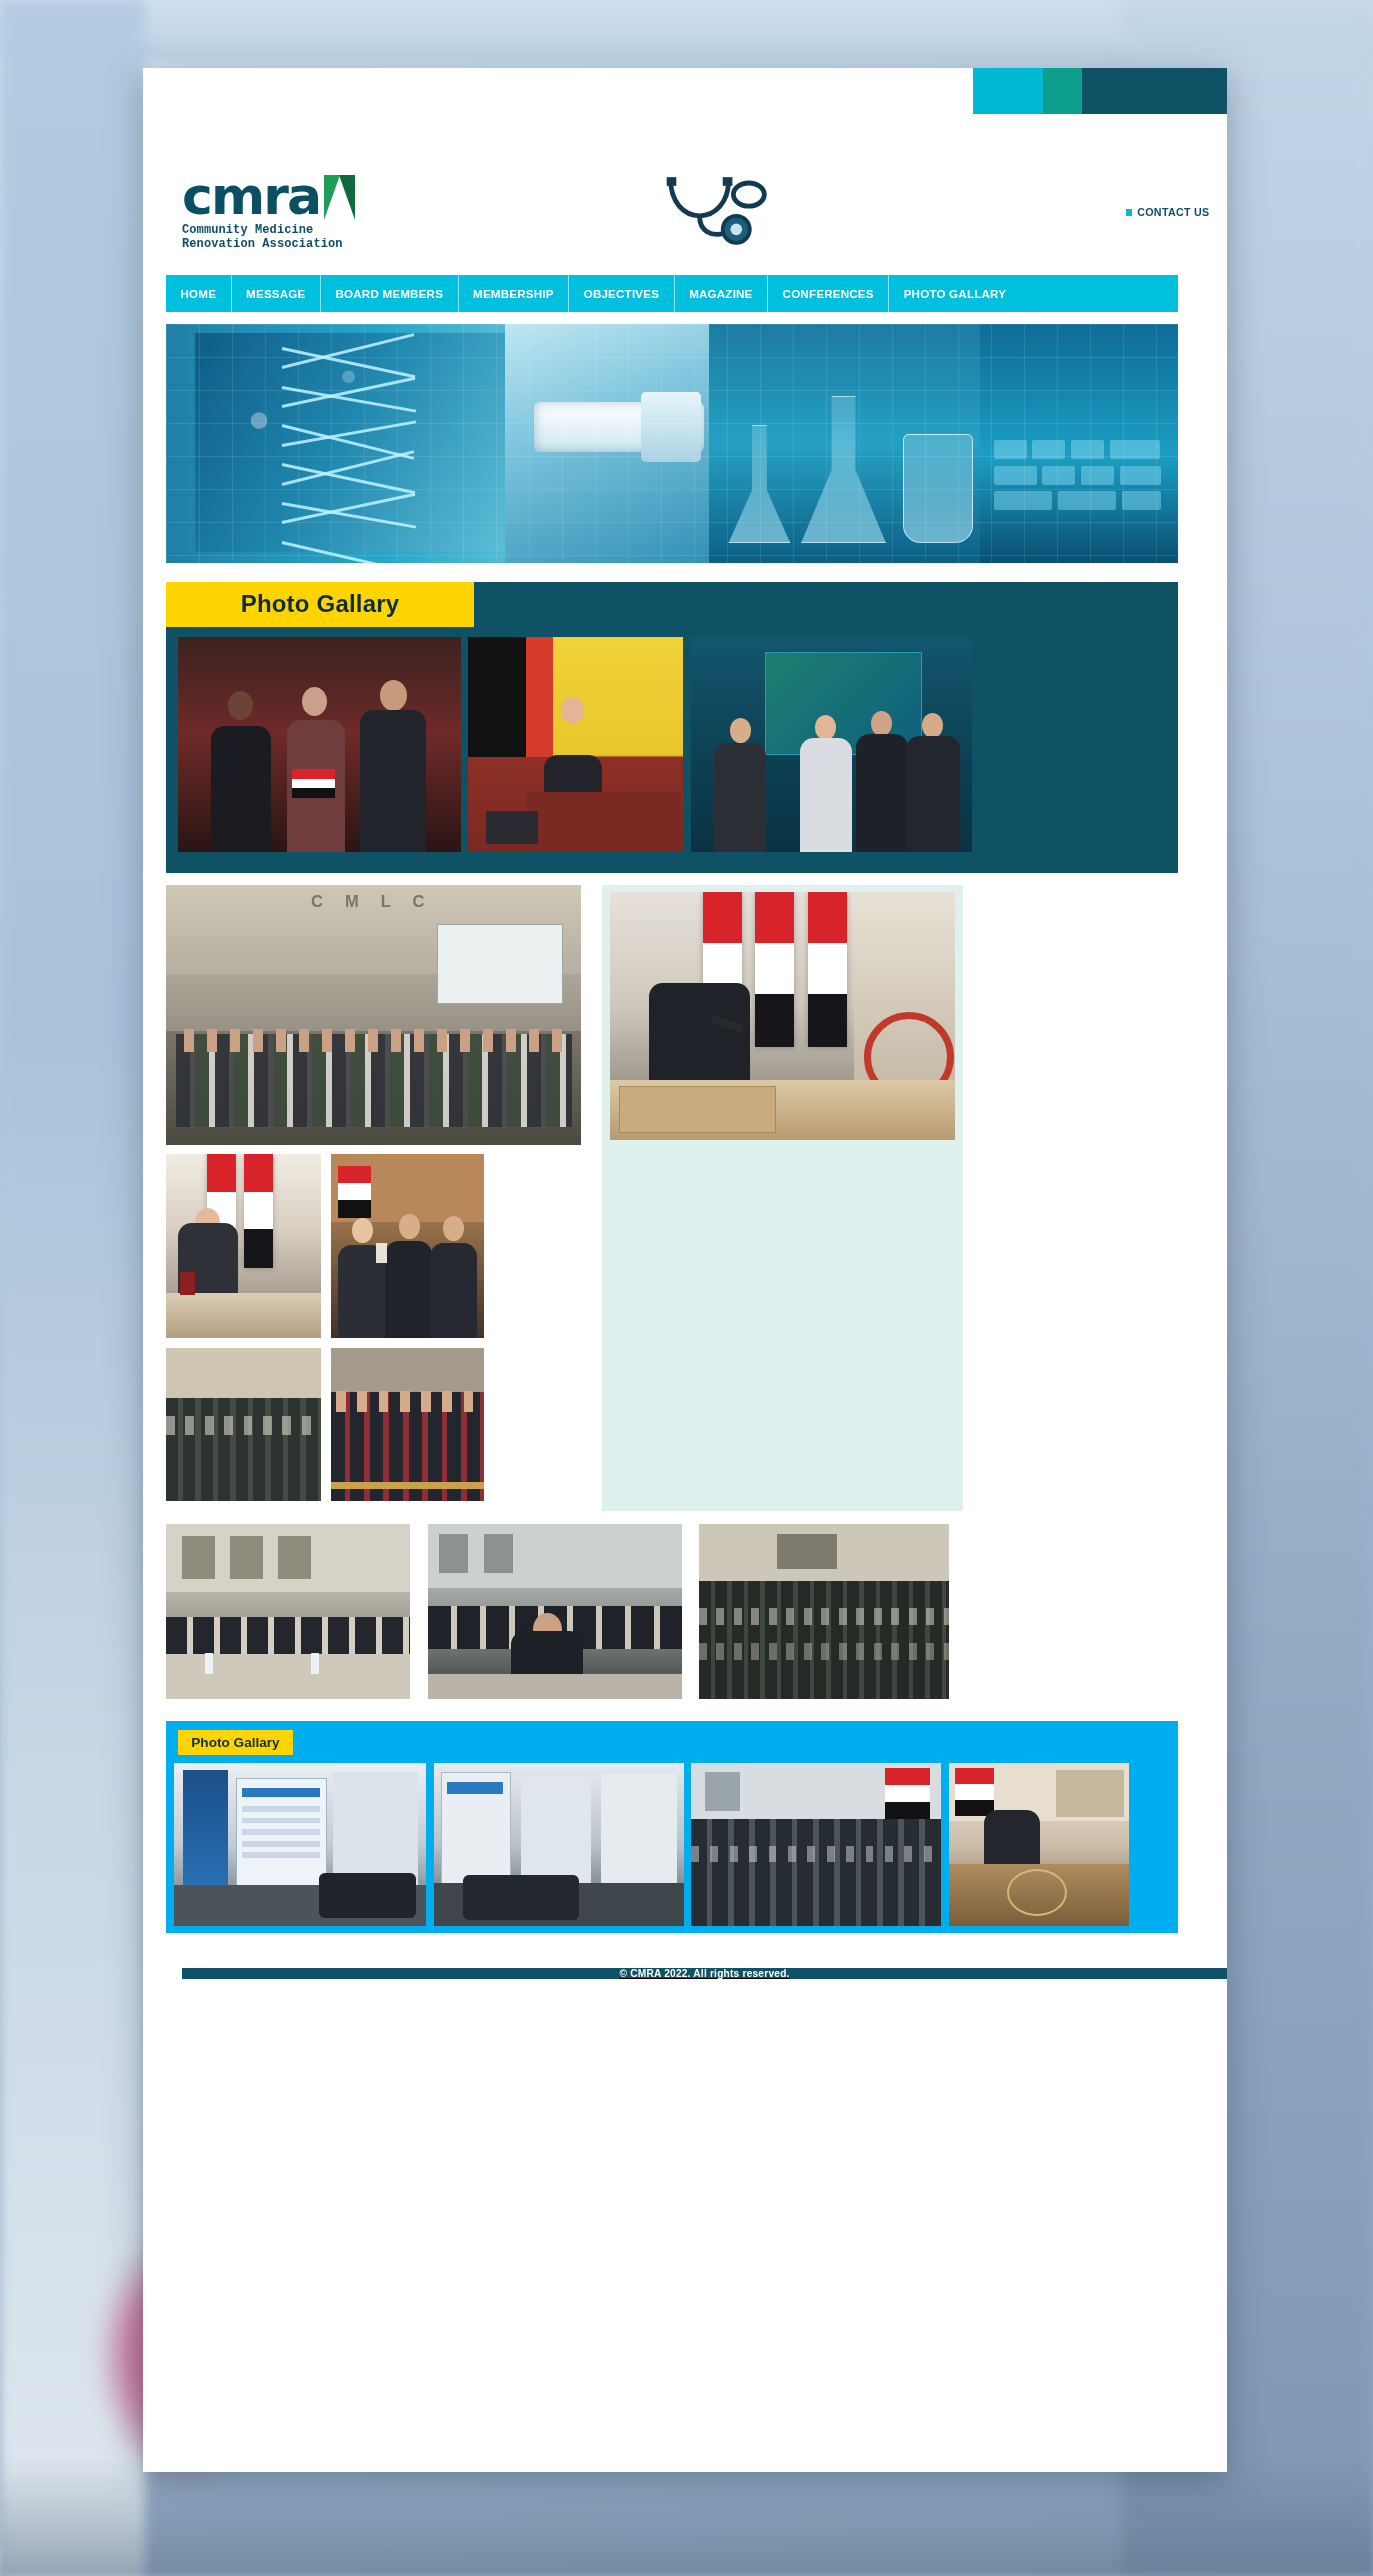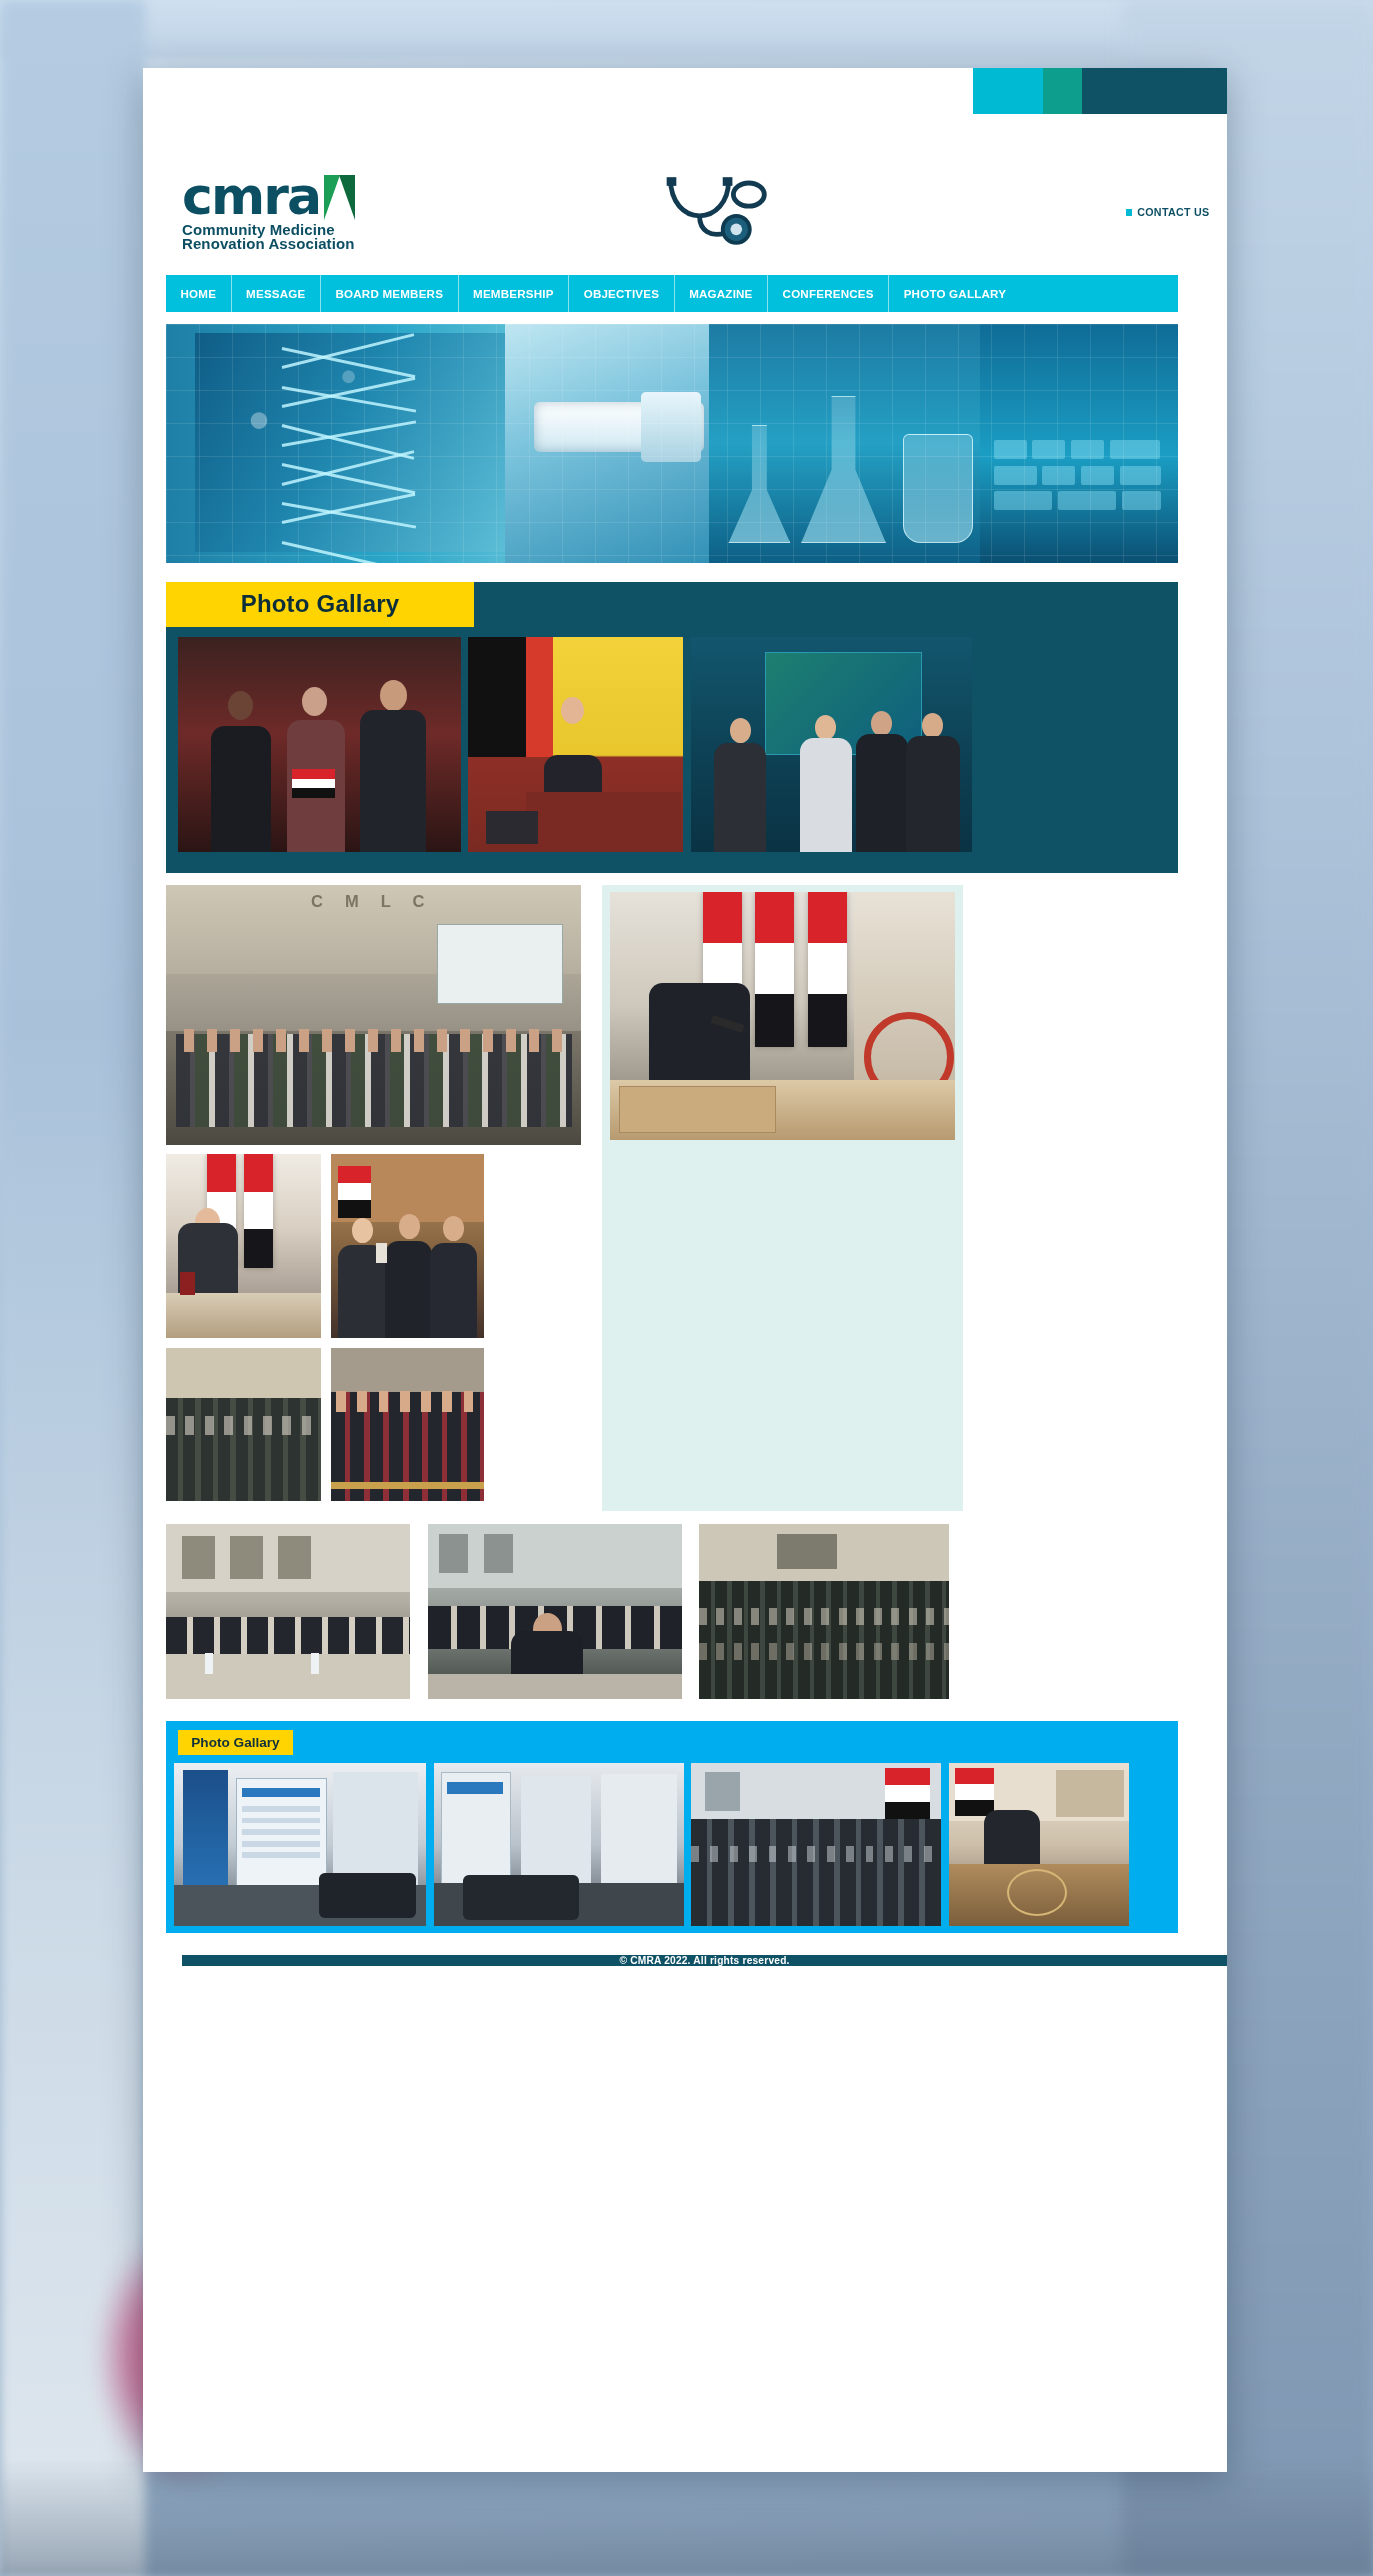--- a/index.html
+++ b/index.html
@@ -126,11 +126,12 @@
   }
   .logo-sub {
     margin-top: 2.9px;
-    font-size: 15px;
+    font-size: 12px;
     line-height: 14.5px;
     color: #0c4f63;
     font-weight: bold;
     letter-spacing: 0.1px;
+    font-family: Liberation Mono, monospace;
   }
   .header-right {
     position: absolute;

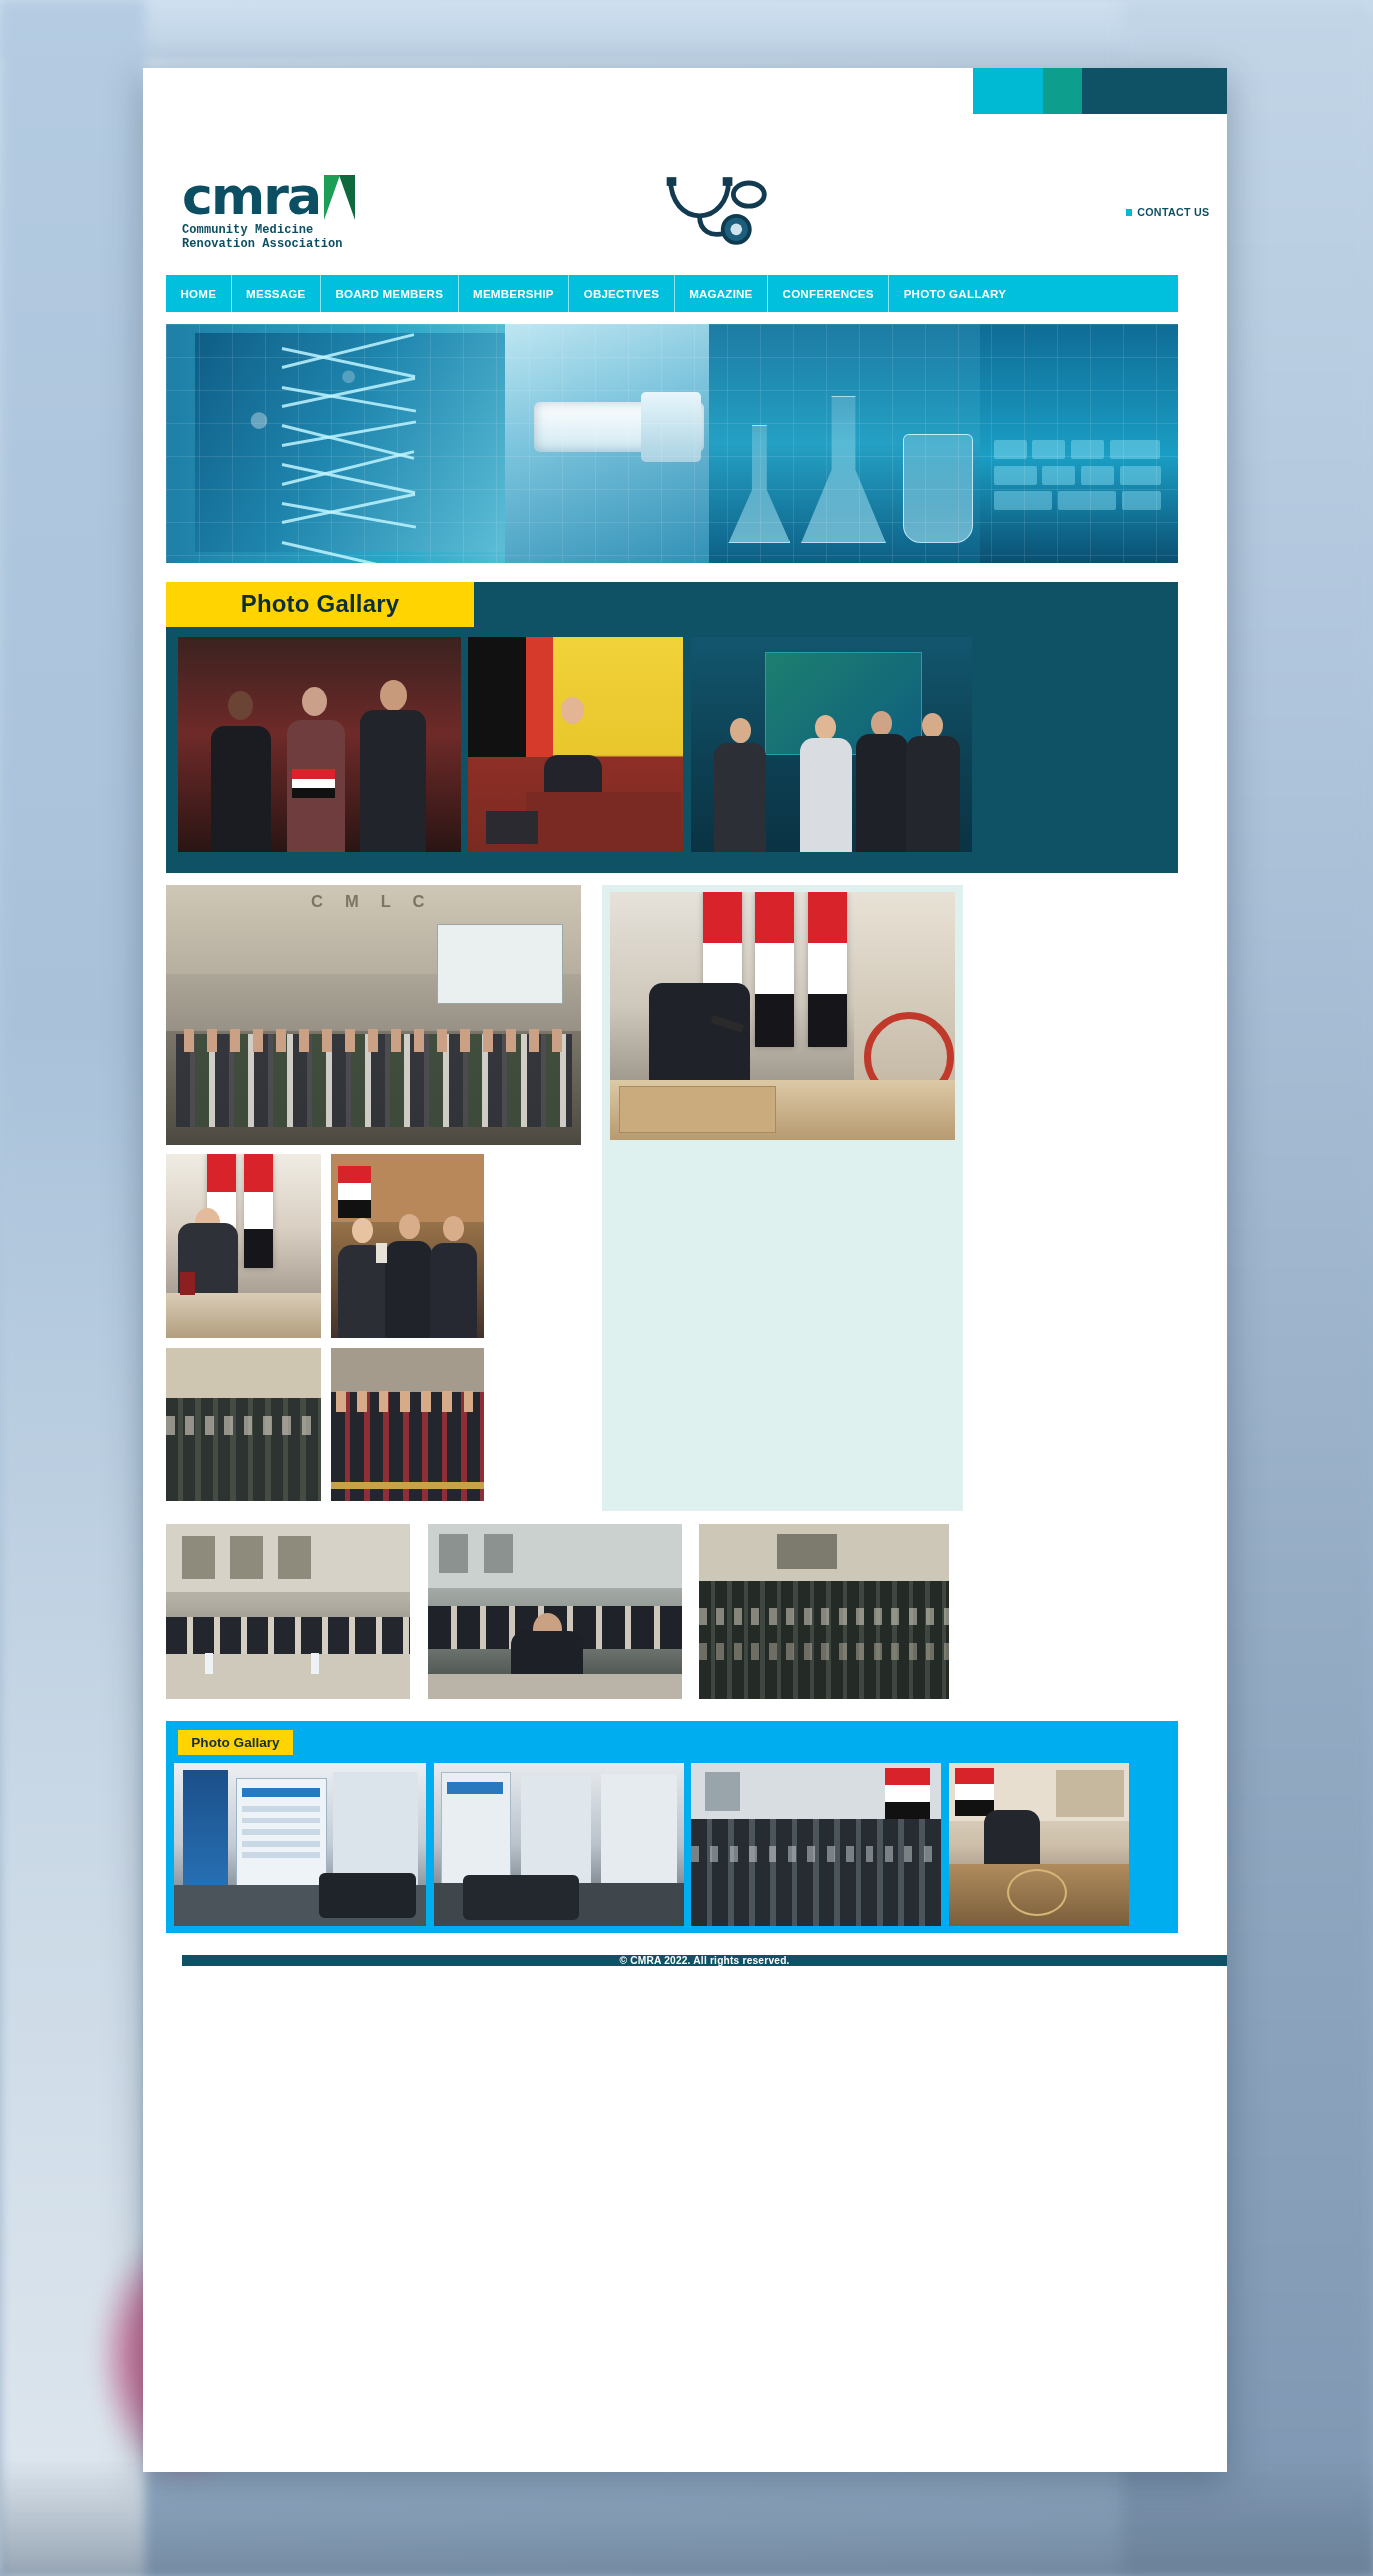--- a/index.html
+++ b/index.html
@@ -434,7 +434,8 @@
     margin-top: 21.3px;
     height: 38px;
     display: flex;
-    align-items: flex-start;
+    align-items: center;
+    text-decoration: underline;
   }
   .footer-cyan { width: 39px; background: #00c0dd; }
   .footer-dark {

